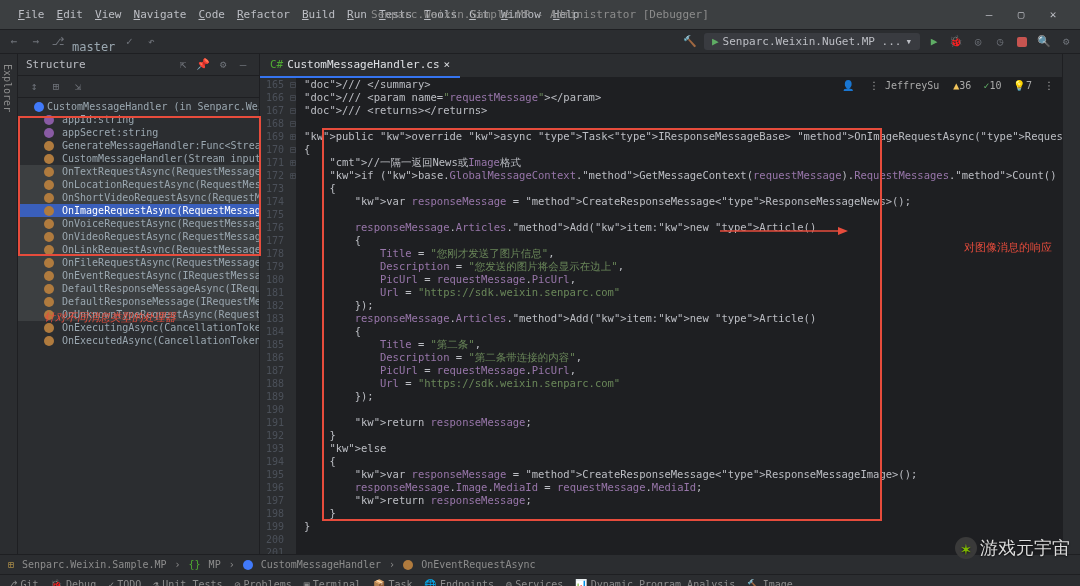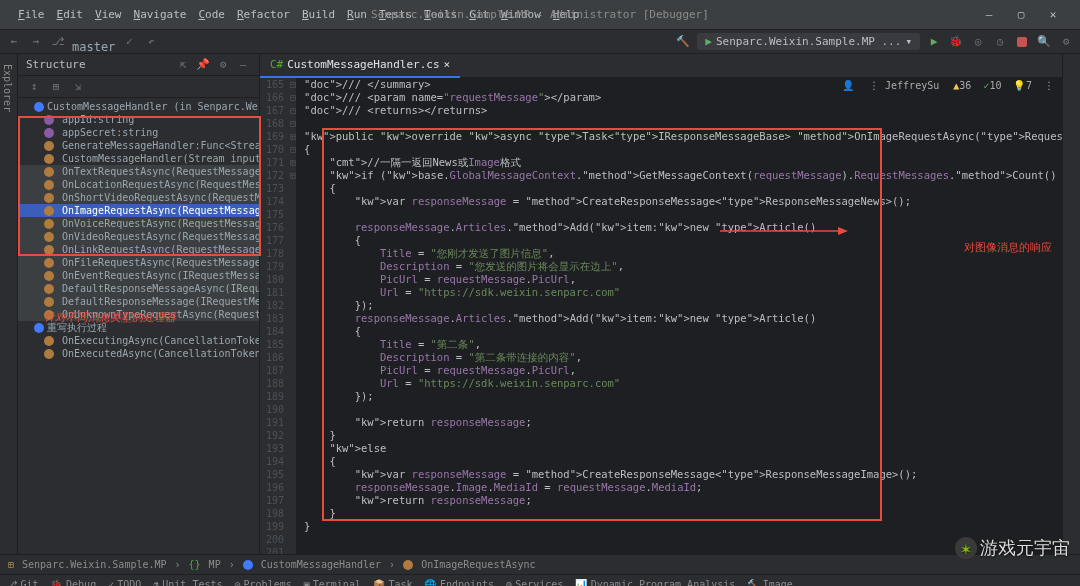--- a/index.html
+++ b/index.html
@@ -73,7 +73,7 @@
     <div class="tb-icon">🔨</div>
     <div class="run-combo">
         <span class="green-tri">▶</span>
-        <span>Senparc.Weixin.Sample.MP ...</span>
+        <span>Senparc.Weixin.NuGet.MP ...</span>
         <span>▾</span>
       </div>
     <div class="tb-icon green-tri">▶</div>

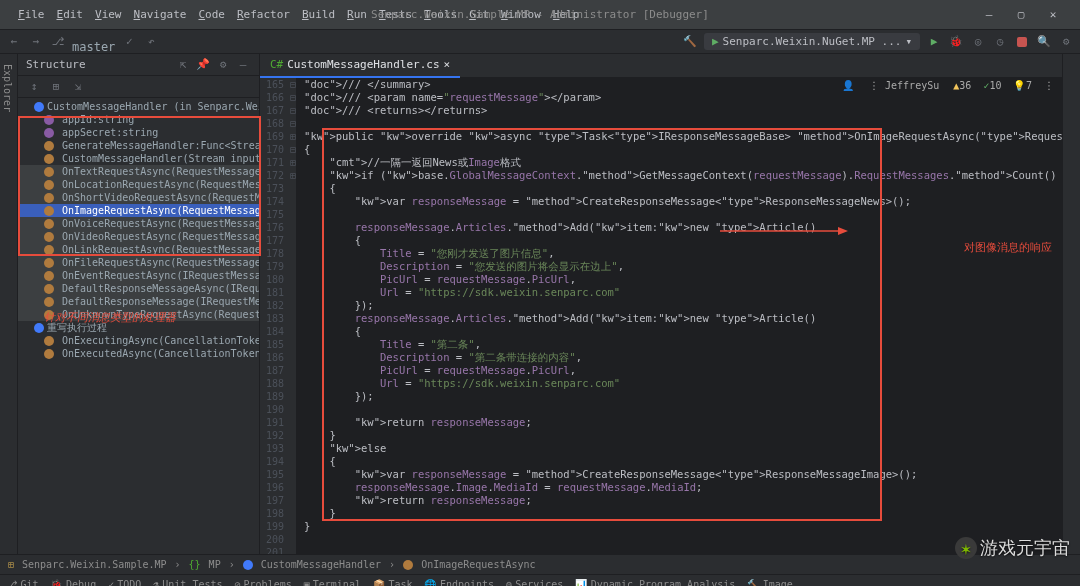--- a/index.html
+++ b/index.html
@@ -178,10 +178,6 @@
           <span class="ico-mth"></span>
           <span>OnUnknownTypeRequestAsync(RequestMessageUnknownType reques</span>
         </div>
-        <div class="tree-item">
-          <span class="ico-cls"></span>
-          <span>重写执行过程</span>
-        </div>
         <div class="tree-item indent">
           <span class="ico-mth"></span>
           <span>OnExecutingAsync(CancellationToken cancellationToken):Task</span>

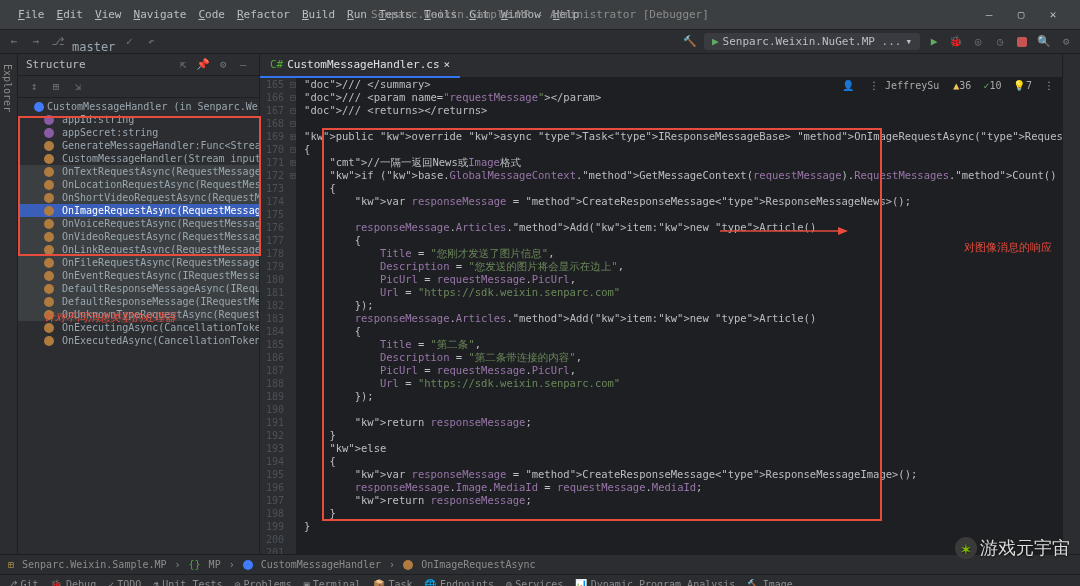--- a/index.html
+++ b/index.html
@@ -350,7 +350,7 @@
     <span>CustomMessageHandler</span>
     <span>›</span>
   <span class="ico-mth"></span>
-    <span>OnImageRequestAsync</span>
+    <span>OnEventRequestAsync</span>
 </div>
 
 <div class="bottom-tabs">

